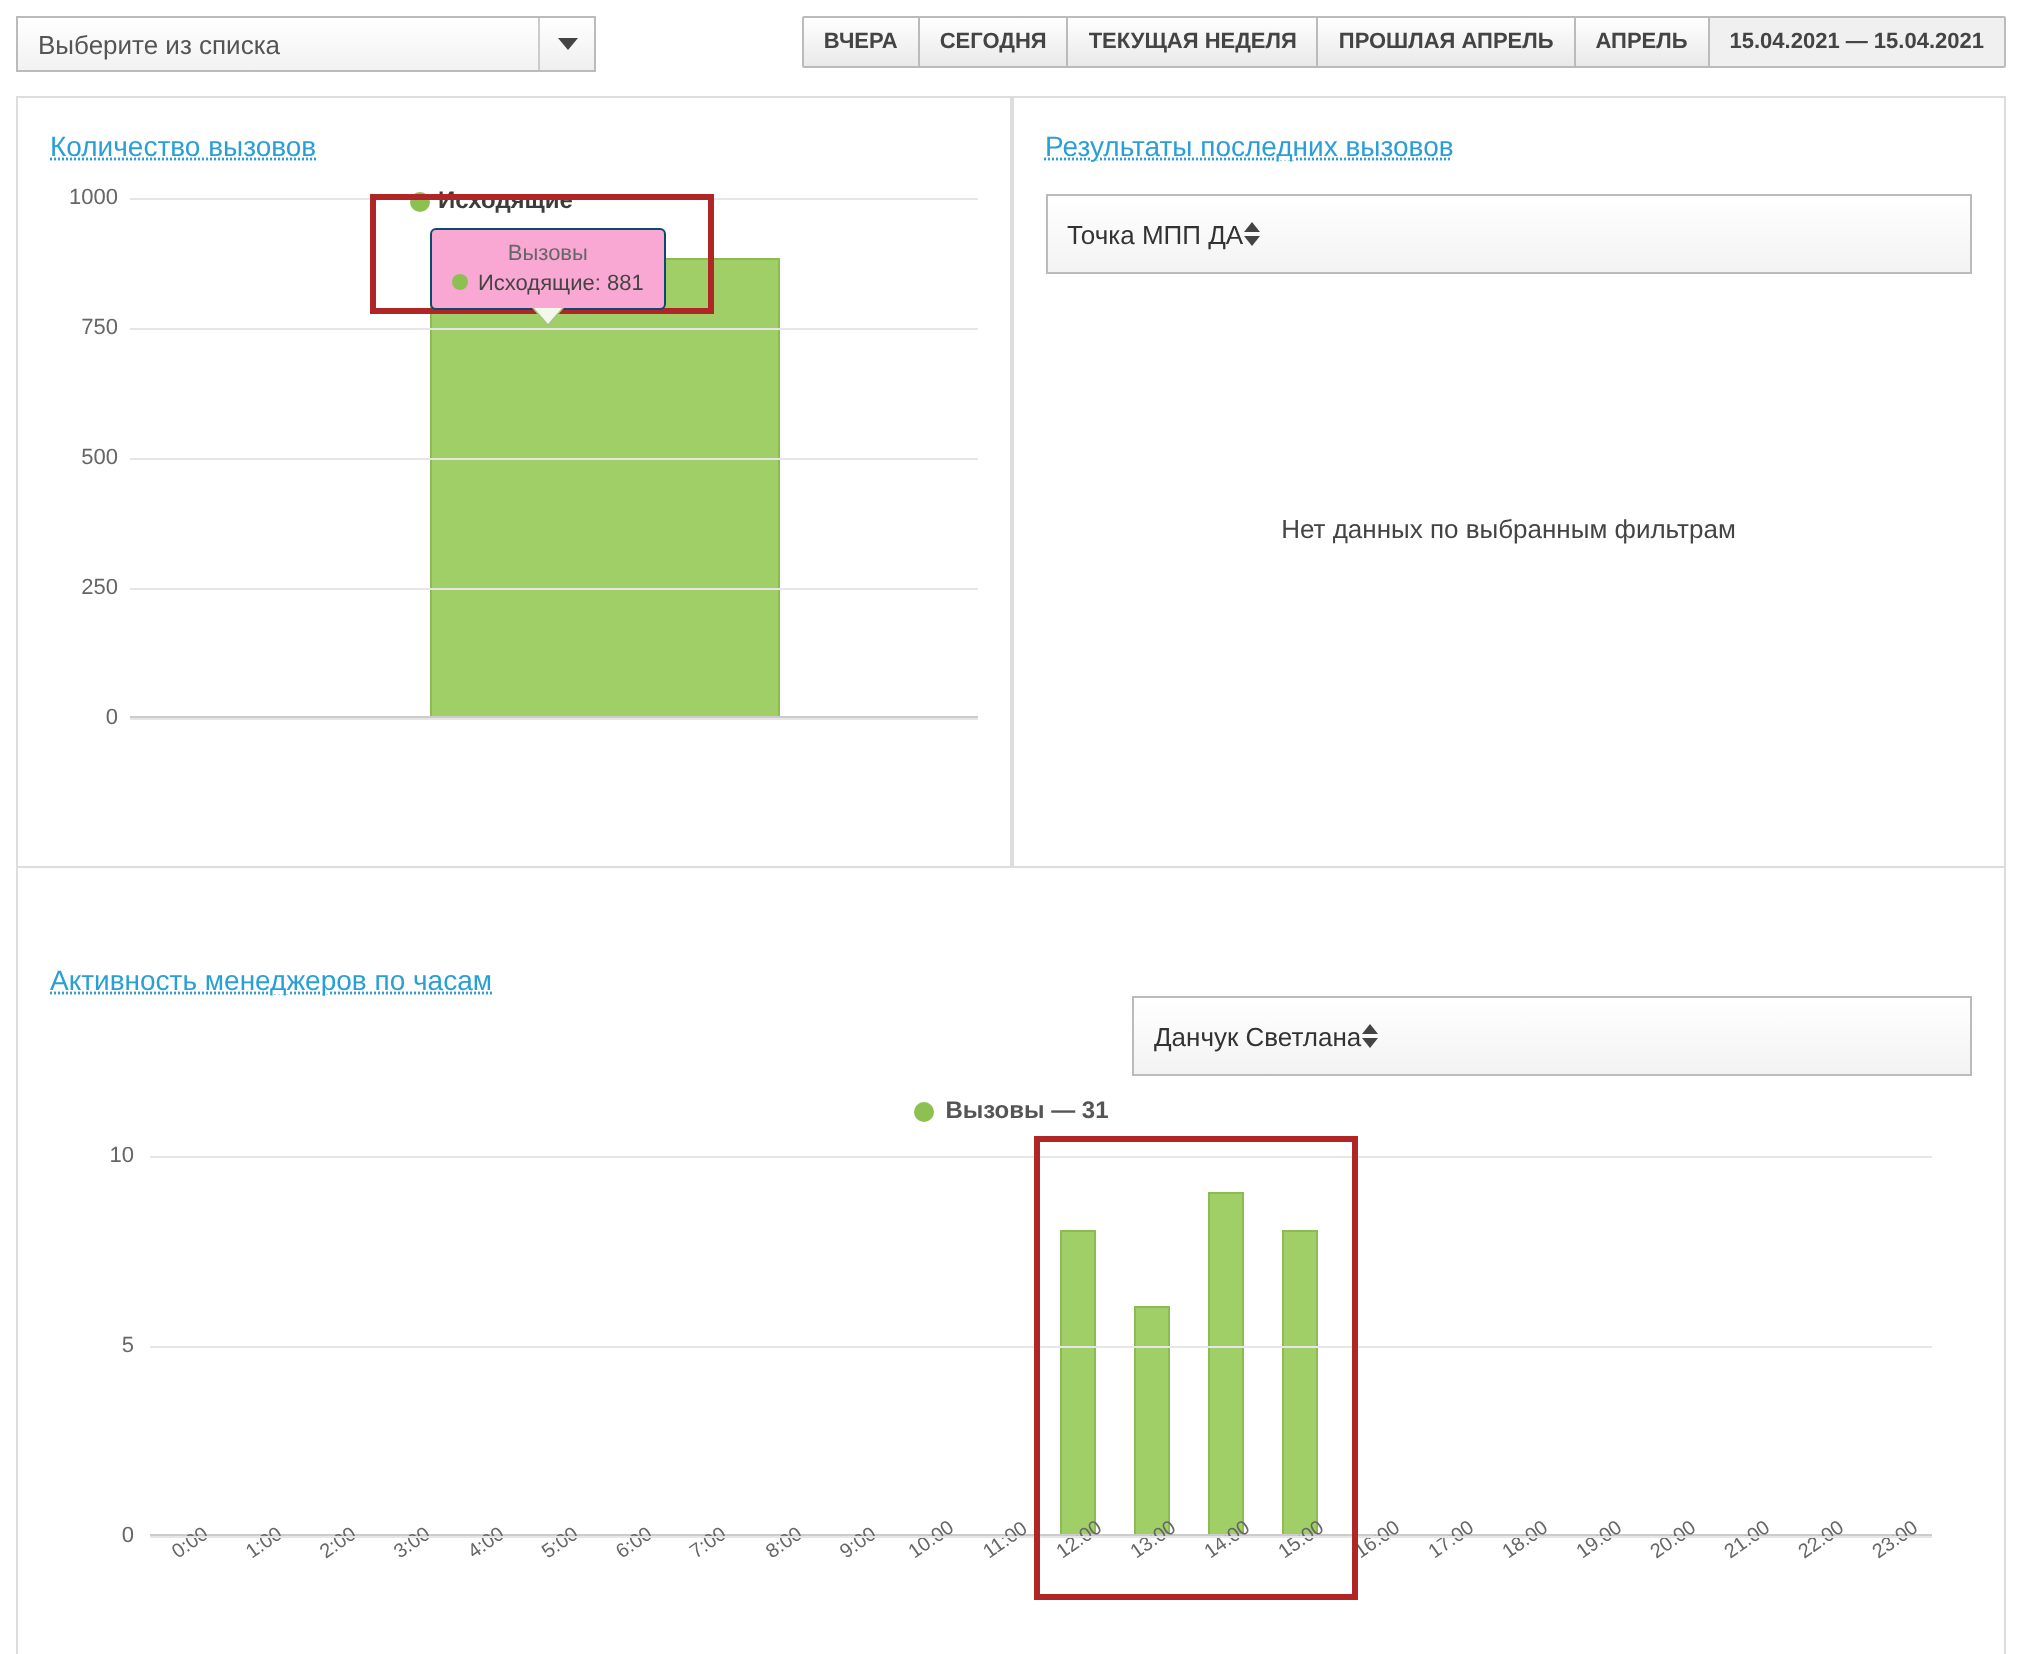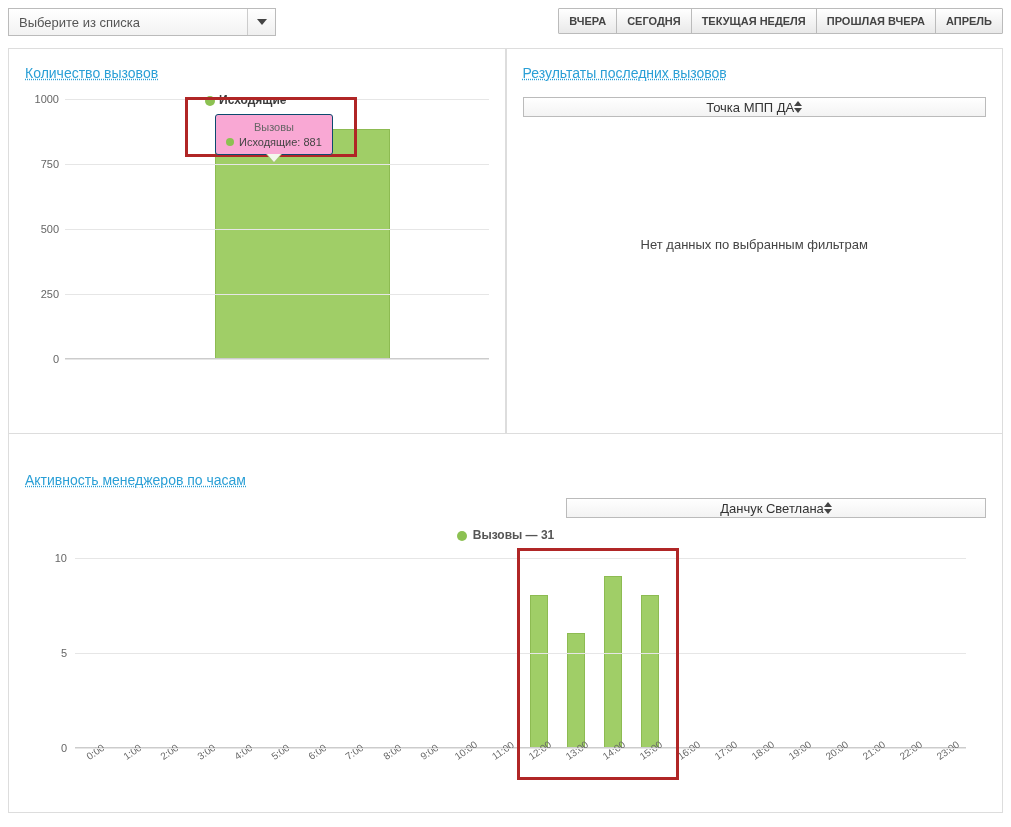--- a/index.html
+++ b/index.html
@@ -16,7 +16,7 @@
   
   .top-row { display: flex; align-items: flex-start; gap: 16px; margin-bottom: 12px; }
   .dropdown {
-    width: 268px;
+    width: 290px;
     border: 1px solid #bbb;
     background: linear-gradient(#fff,#f2f2f2);
     height: 28px;

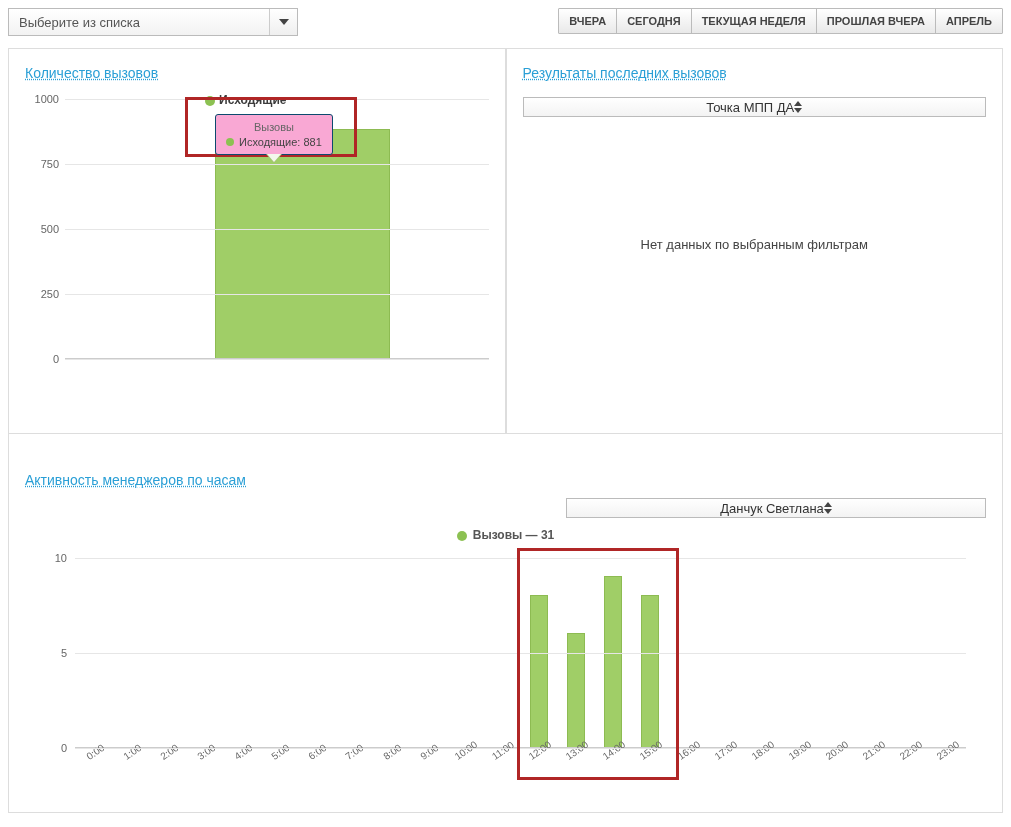--- a/index.html
+++ b/index.html
@@ -138,7 +138,7 @@
       <div class="period-btn">ВЧЕРА</div>
       <div class="period-btn">СЕГОДНЯ</div>
       <div class="period-btn">ТЕКУЩАЯ НЕДЕЛЯ</div>
-      <div class="period-btn">ПРОШЛАЯ ВЧЕРА</div>
+      <div class="period-btn">ПРОШЛАЯ АПРЕЛЬ</div>
       <div class="period-btn">АПРЕЛЬ</div>
     </div>
 </div>

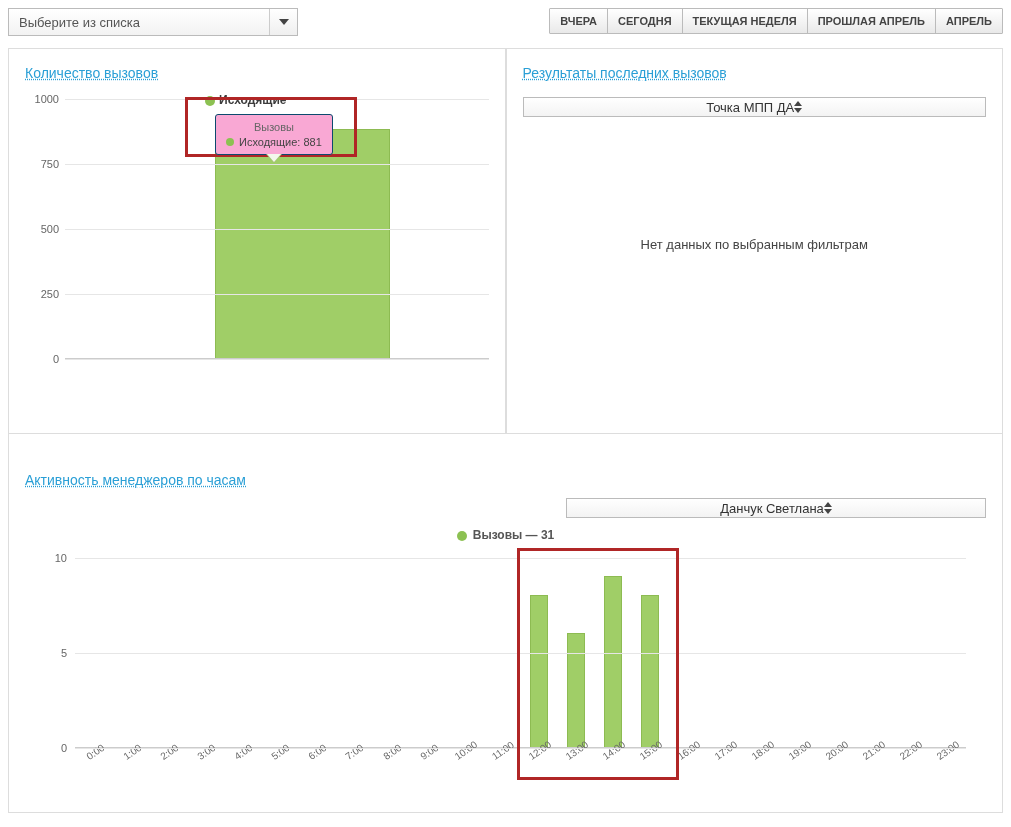--- a/index.html
+++ b/index.html
@@ -140,6 +140,7 @@
       <div class="period-btn">ТЕКУЩАЯ НЕДЕЛЯ</div>
       <div class="period-btn">ПРОШЛАЯ АПРЕЛЬ</div>
       <div class="period-btn">АПРЕЛЬ</div>
+      <div class="period-btn active">15.04.2021 — 15.04.2021</div>
     </div>
 </div>
 

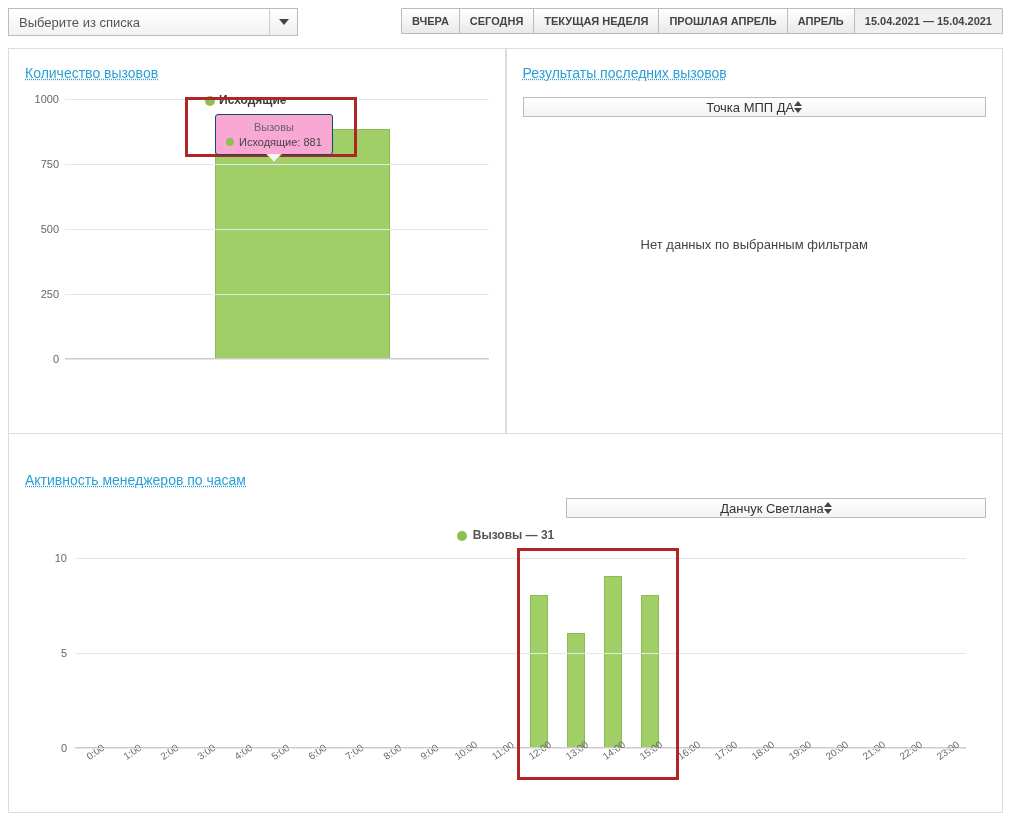--- a/index.html
+++ b/index.html
@@ -62,7 +62,7 @@
 
   .select-wide {
     border:1px solid #bbb; background:linear-gradient(#fff,#f3f3f3);
-    height:20px; display:flex; align-items:center; justify-content:center;
+    height:40px; display:flex; align-items:center; justify-content:flex-start;
     padding:0 10px; width:100%;
   }
   .select-caret { display:flex; flex-direction:column; gap:2px; }

